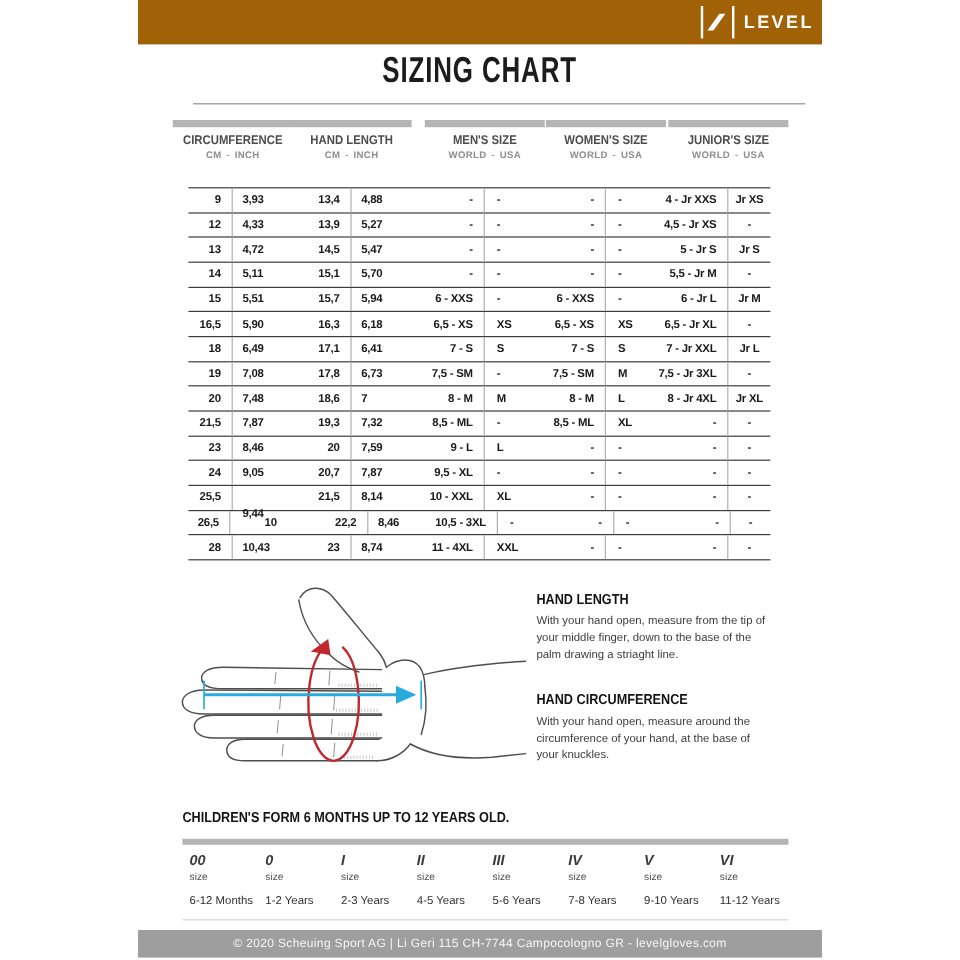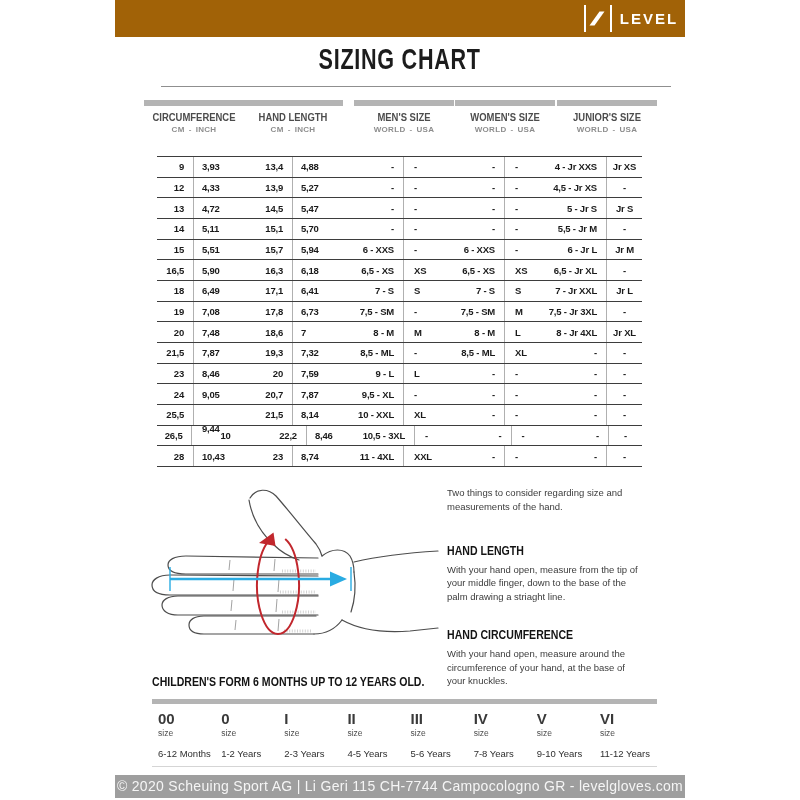--- a/index.html
+++ b/index.html
@@ -350,7 +350,6 @@
 </svg>
 
 <div class="abs info">
-  <p class="intro">Two things to consider regarding size and measurements of the hand.</p>
   <h3><span>HAND LENGTH</span></h3>
   <p class="gap">With your hand open, measure from the tip of your middle finger, down to the base of the palm drawing a striaght line.</p>
   <h3><span>HAND CIRCUMFERENCE</span></h3>

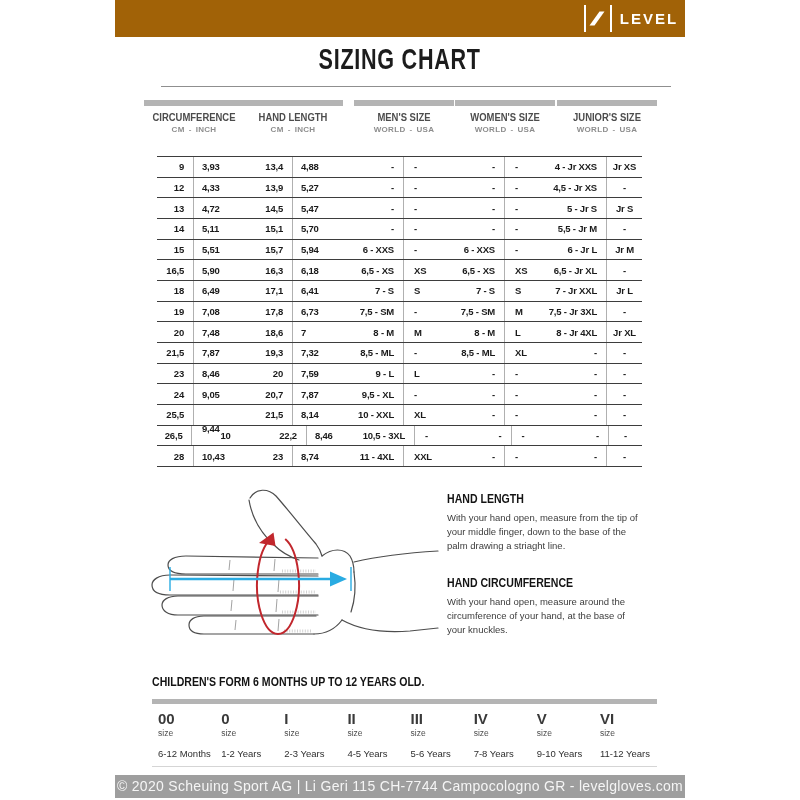--- a/index.html
+++ b/index.html
@@ -60,7 +60,7 @@
   .cbar { left:152px; top:699px; width:505px; height:5px; background:#b4b4b4; }
   .ctable { left:152px; top:710px; width:505px; display:flex; }
   .ccol { flex:1 1 0; padding-left:6px; }
-  .csize { font-size:15px; font-weight:bold; color:#3a3a3a; }
+  .csize { font-size:12px; font-weight:bold; color:#3a3a3a;font-style:italic; }
   .clabel { font-size:8.5px; color:#4d4d4d; margin-top:1px; }
   .cage { font-size:9.5px; color:#2e2e2e; margin-top:10px; }
   .crule { left:152px; top:766px; width:505px; height:0; border-top:1px solid #d5d5d5; }

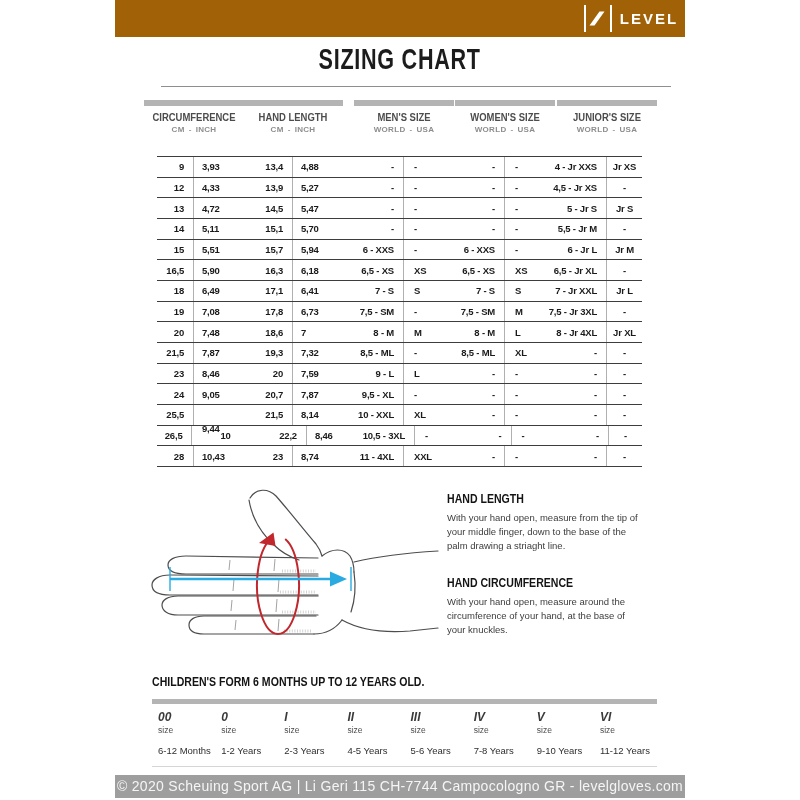--- a/index.html
+++ b/index.html
@@ -67,7 +67,7 @@
 
   
   .footer { left:115px; top:775px; width:570px; height:23px; background:#9e9e9e; }
-  .footer div { line-height:23px; text-align:center; font-size:14px; color:#f5f5f5; letter-spacing:.3px; }
+  .footer div { line-height:23px; text-align:center; font-size:10px; color:#f5f5f5; letter-spacing:.3px; }
 
   svg .blue-stroke { stroke:var(--accent-blue); }
   svg .blue-fill { fill:var(--accent-blue); }

